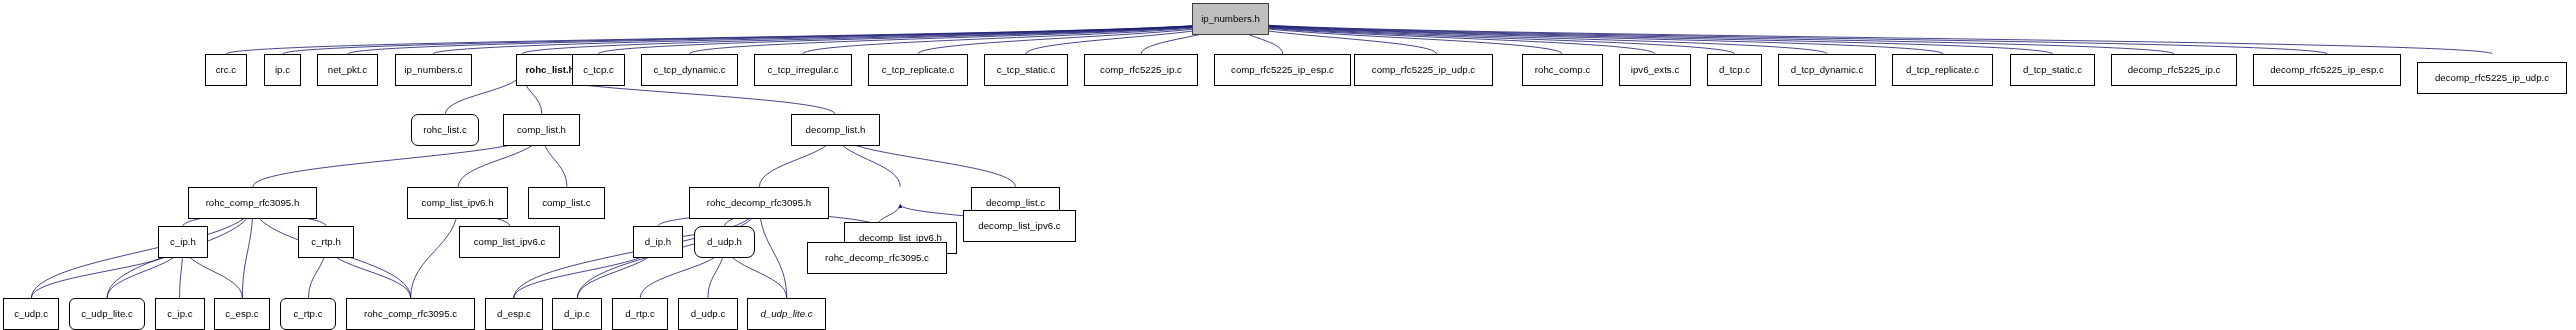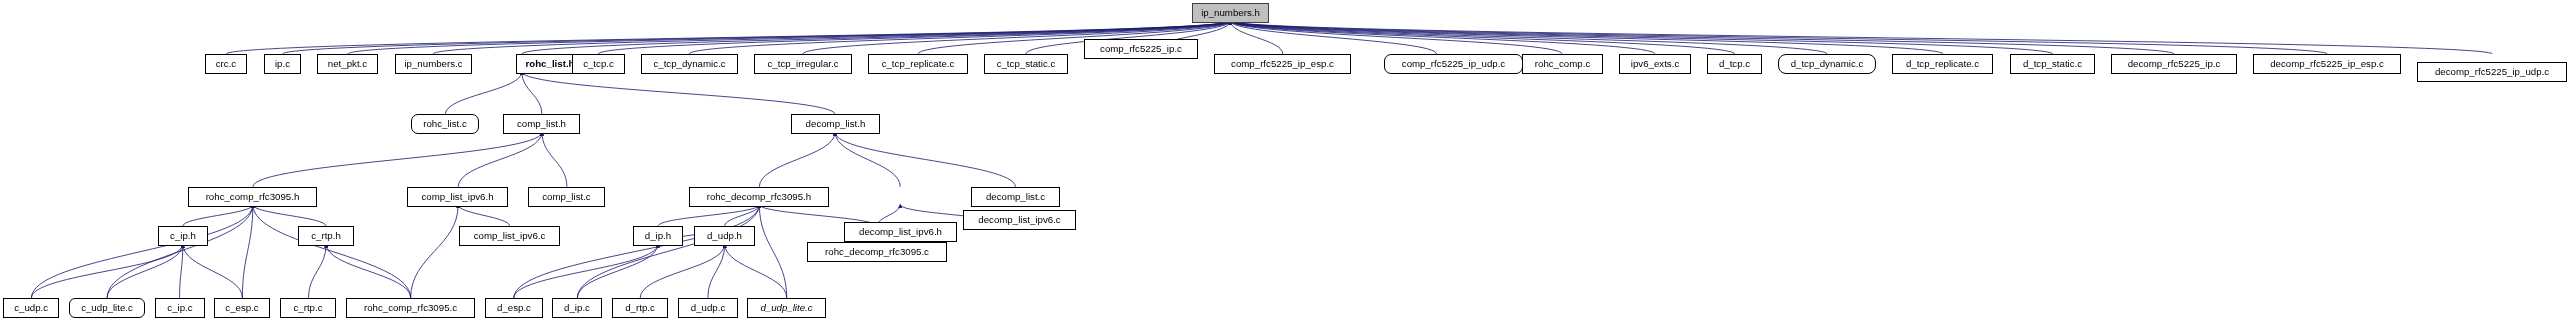--- a/index.html
+++ b/index.html
@@ -9,7 +9,7 @@
   .node{position:absolute;box-sizing:border-box;border:0.8px solid #000000;
         background:#ffffff;color:#000000;font-size:9.7px;line-height:1;
         display:flex;align-items:center;justify-content:center;white-space:nowrap;
-        height:20px;padding:0 4.8px;}
+        height:32px;padding:0 4.8px;}
   .node.root{background:#bfbfbf;border:0.8px solid #404040;}
   .node-label{pointer-events:none;}
 </style>

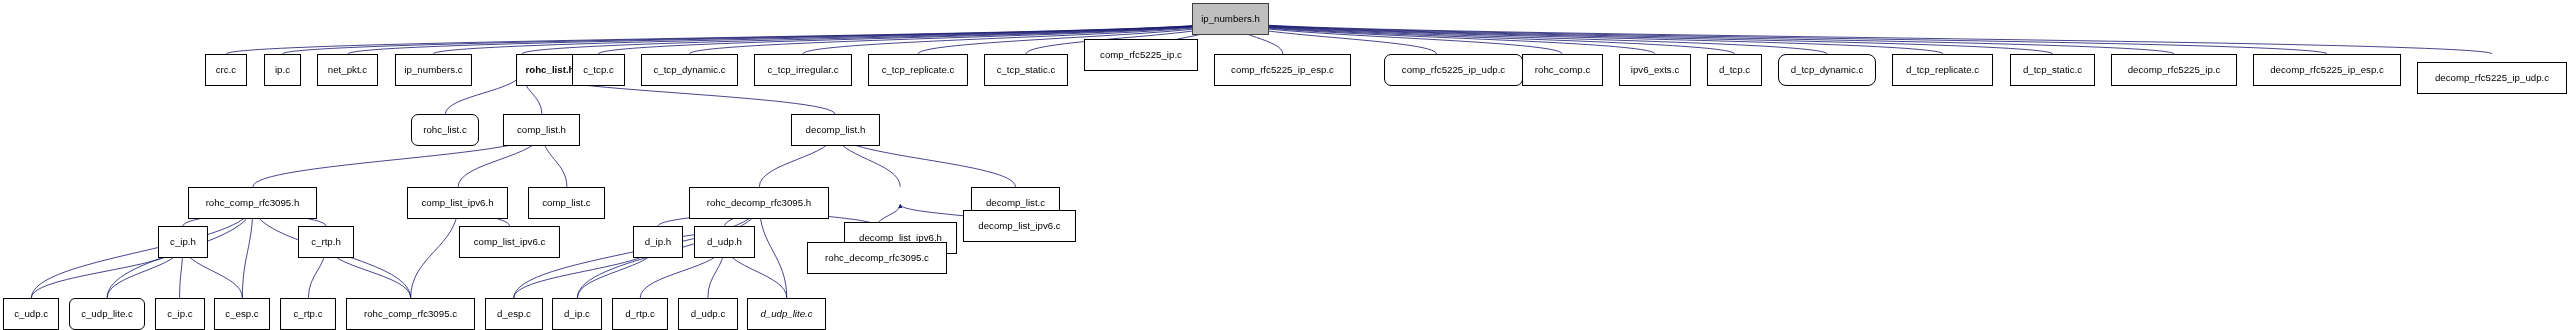--- a/index.html
+++ b/index.html
@@ -119,7 +119,7 @@
       <div class="node" style="left: 984px; top: 54px; width: 84px;">
         <span class="node-label">c_tcp_static.c</span>
       </div>
-      <div class="node" style="left: 1084px; top: 39px; width: 114px;">
+      <div class="node" style="left: 1084px; top: 54px; width: 114px;">
         <span class="node-label">comp_rfc5225_ip.c</span>
       </div>
       <div class="node" style="left: 1214px; top: 54px; width: 137px;">

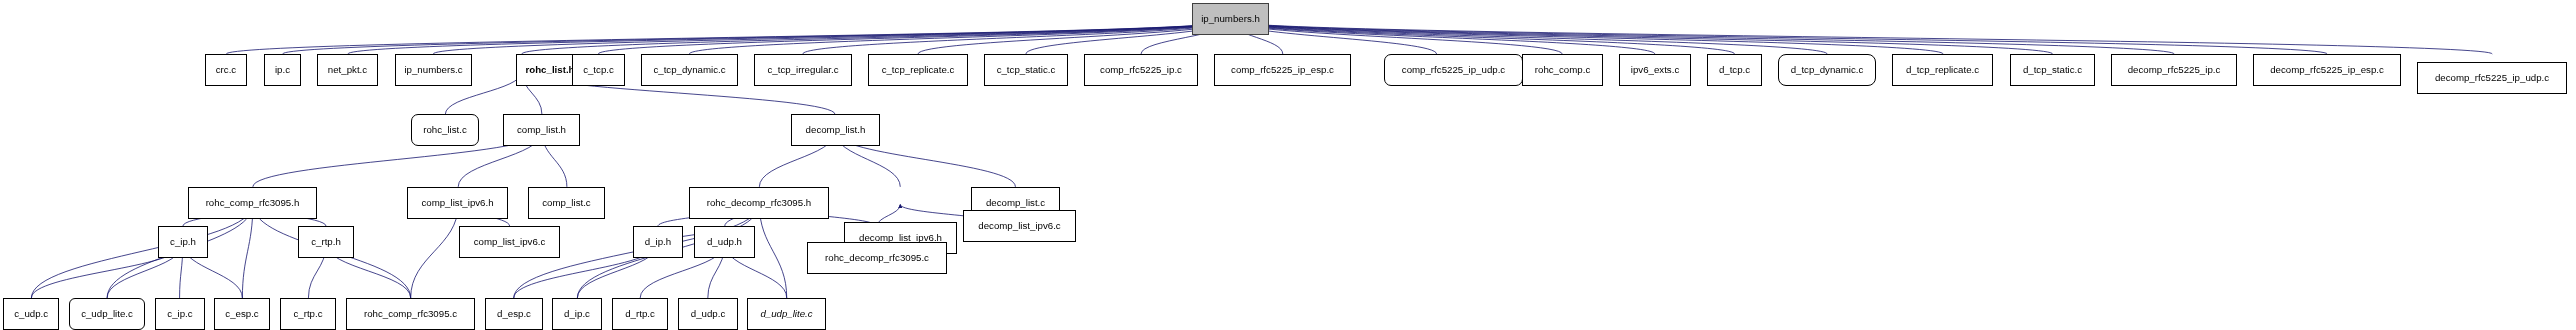--- a/index.html
+++ b/index.html
@@ -125,7 +125,7 @@
       <div class="node" style="left: 1214px; top: 54px; width: 137px;">
         <span class="node-label">comp_rfc5225_ip_esp.c</span>
       </div>
-      <div class="node" style="left: 1384px; top: 54px; width: 139px; border-radius: 7px;">
+      <div class="node" style="left: 1354px; top: 54px; width: 139px;">
         <span class="node-label">comp_rfc5225_ip_udp.c</span>
       </div>
       <div class="node" style="left: 1522px; top: 54px; width: 81px;">

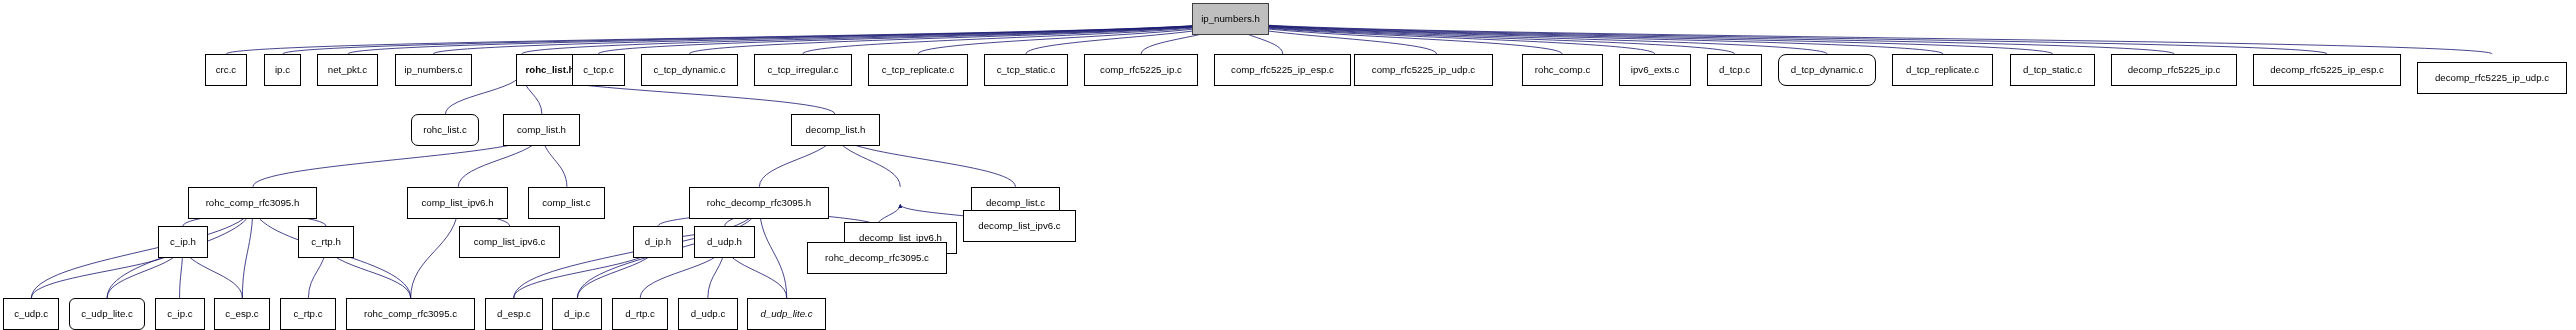--- a/index.html
+++ b/index.html
@@ -137,7 +137,7 @@
       <div class="node" style="left: 1707px; top: 54px; width: 55px;">
         <span class="node-label">d_tcp.c</span>
       </div>
-      <div class="node" style="left: 1778px; top: 54px; width: 98px; border-radius: 8px;">
+      <div class="node" style="left: 1778px; top: 54px; width: 98px;">
         <span class="node-label">d_tcp_dynamic.c</span>
       </div>
       <div class="node" style="left: 1892px; top: 54px; width: 101px;">

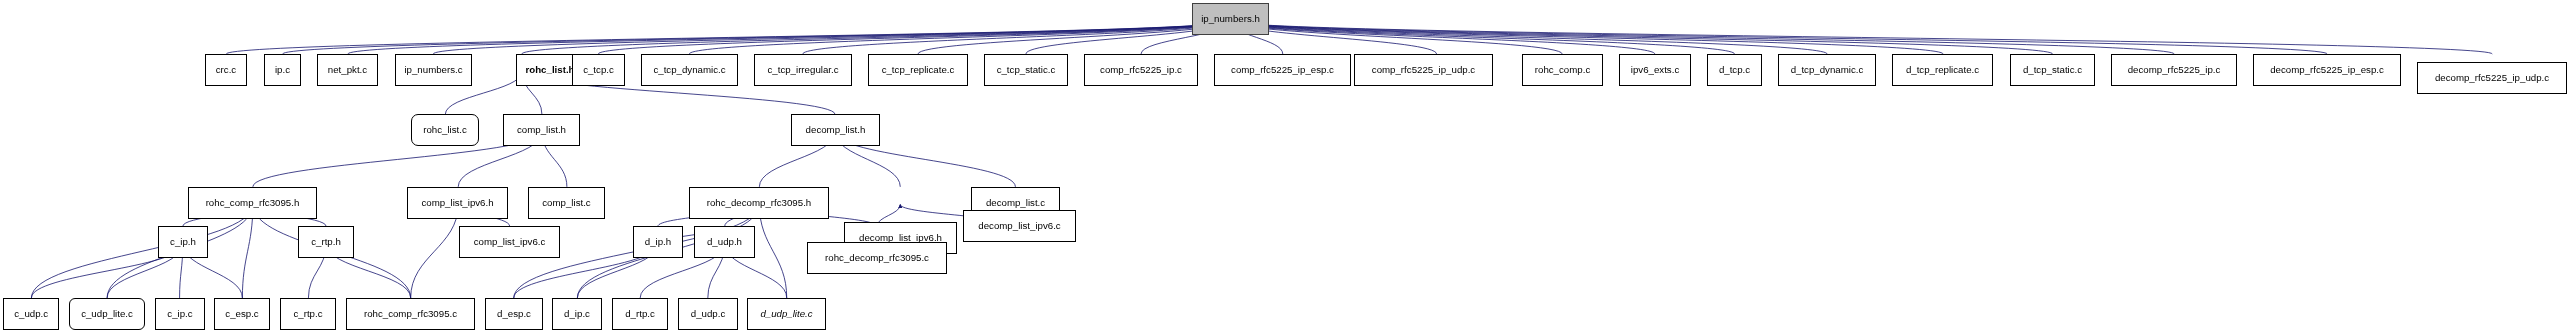--- a/index.html
+++ b/index.html
@@ -194,7 +194,7 @@
       <div class="node" style="left: 633px; top: 226px; width: 50px;">
         <span class="node-label">d_ip.h</span>
       </div>
-      <div class="node" style="left: 694px; top: 226px; width: 61px;">
+      <div class="node" style="left: 694px; top: 226px; width: 61px; border-radius: 8px;">
         <span class="node-label">d_udp.h</span>
       </div>
       <div class="node" style="left: 807px; top: 242px; width: 140px;">

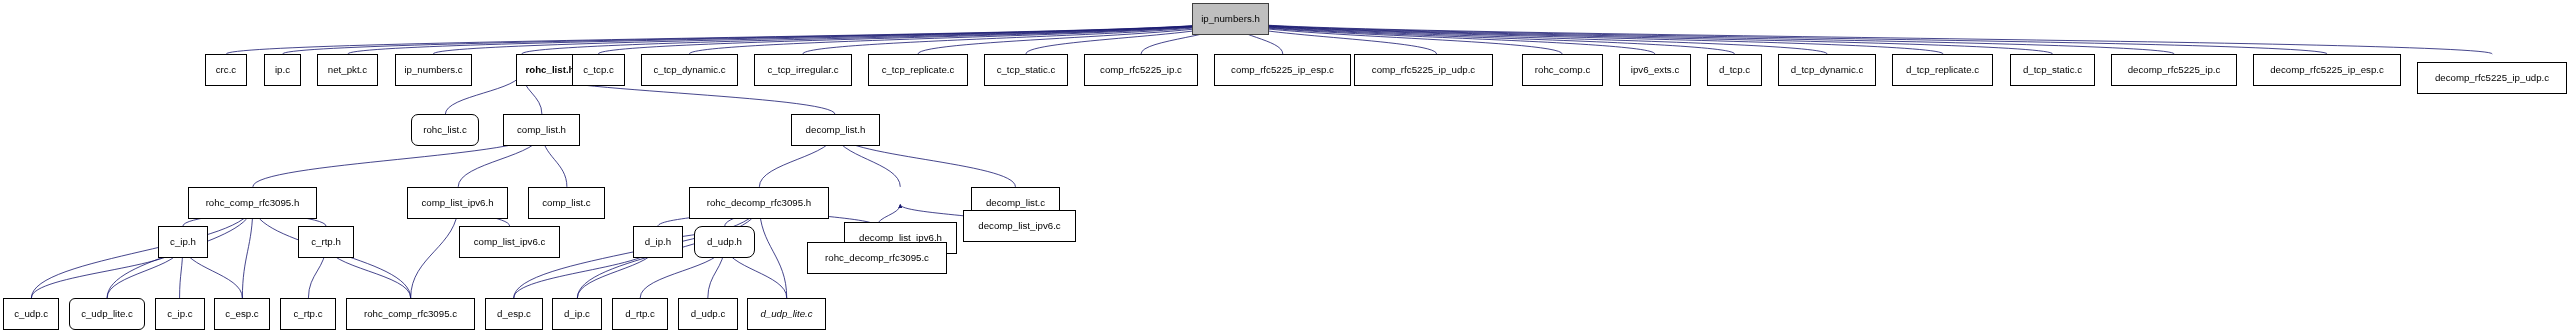--- a/index.html
+++ b/index.html
@@ -215,7 +215,7 @@
       <div class="node" style="left: 214px; top: 298px; width: 56px;">
         <span class="node-label">c_esp.c</span>
       </div>
-      <div class="node" style="left: 280px; top: 298px; width: 56px;">
+      <div class="node" style="left: 280px; top: 298px; width: 56px; border-radius: 6px;">
         <span class="node-label">c_rtp.c</span>
       </div>
       <div class="node" style="left: 346px; top: 298px; width: 129px;">

